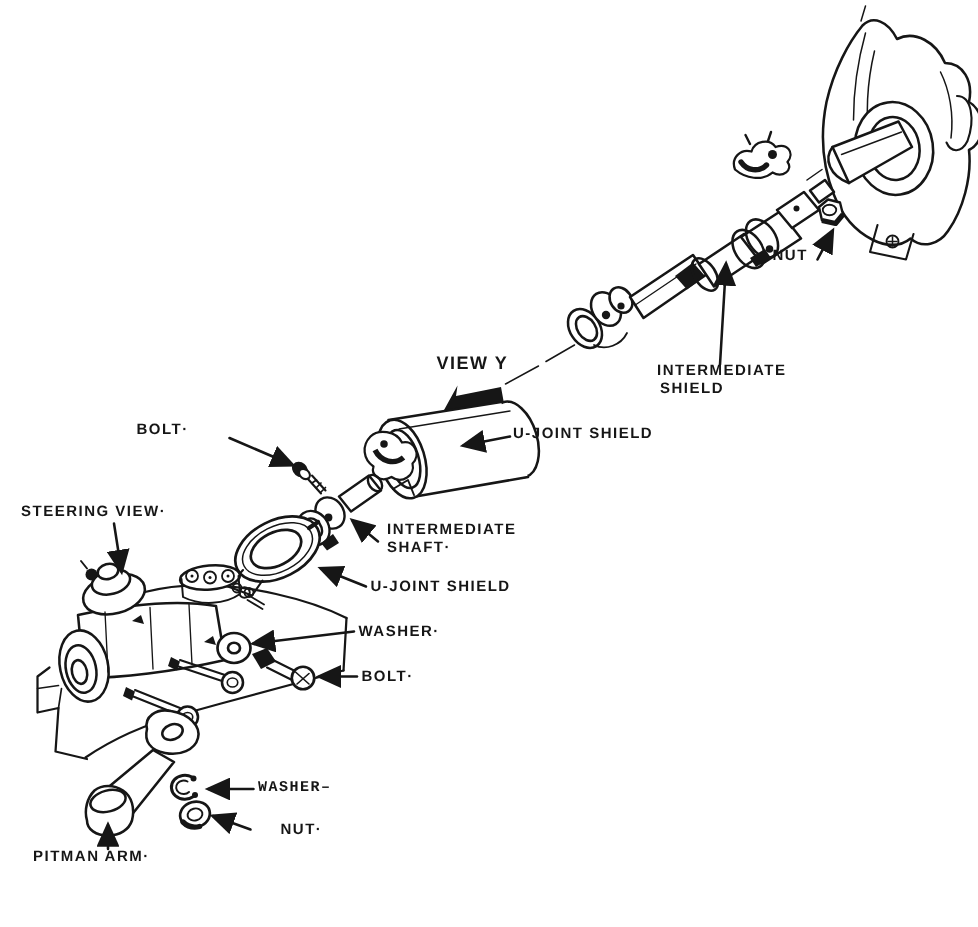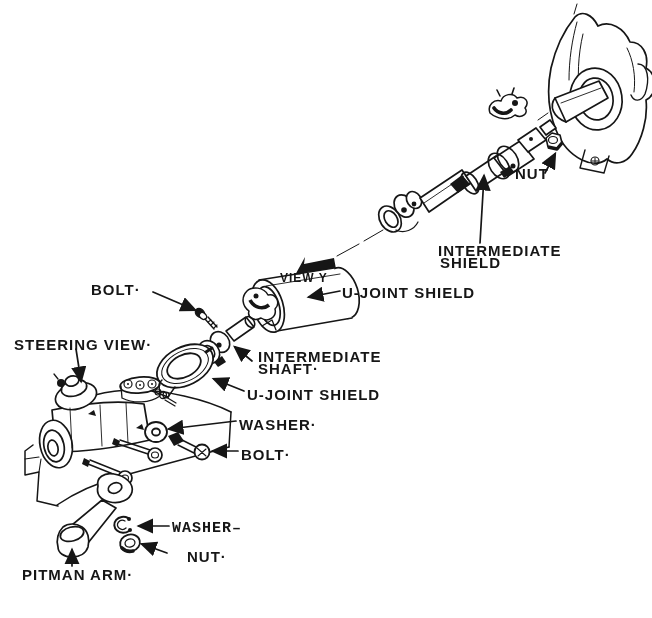--- a/index.html
+++ b/index.html
@@ -6,7 +6,7 @@
   #stage{position:relative;width:652px;height:618px;background:#ffffff;overflow:hidden;
          font-family:"Liberation Sans",sans-serif;}
   #art{position:absolute;left:0;top:0;}
-  .lb{position:absolute;font-weight:bold;font-size:15px;letter-spacing:1px;
+  .lb{position:absolute;font-weight:bold;font-size:10px;letter-spacing:1px;
       white-space:nowrap;color:#161616;line-height:1;}
   .lb-bolt-upper{left:91px;top:282px;}
   .lb-steering-gear{left:14px;top:337px;}

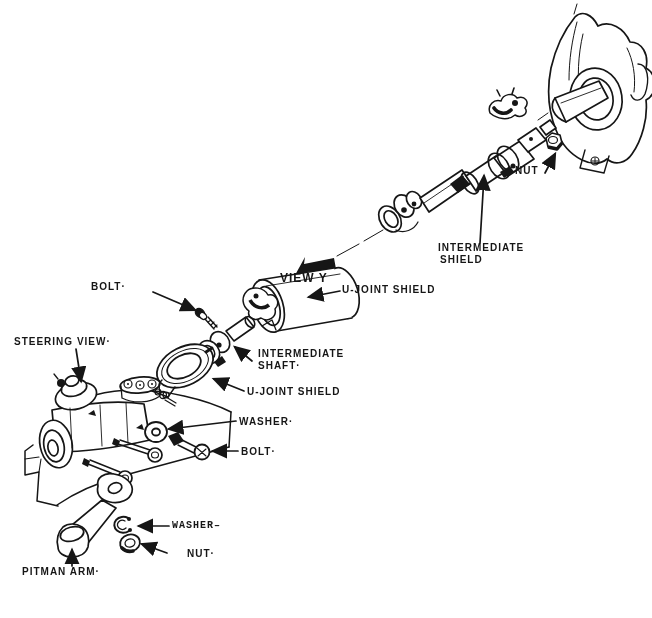--- a/index.html
+++ b/index.html
@@ -10,7 +10,7 @@
       white-space:nowrap;color:#161616;line-height:1;}
   .lb-bolt-upper{left:91px;top:282px;}
   .lb-steering-gear{left:14px;top:337px;}
-  .lb-view-y{left:280px;top:236px;font-size:12px;margin-top:36px;}
+  .lb-view-y{left:291px;top:236px;font-size:12px;}
   .lb-ujs-upper{left:342px;top:285px;}
   .lb-int-c1{left:258px;top:349px;}
   .lb-int-c2{left:258px;top:361px;}

